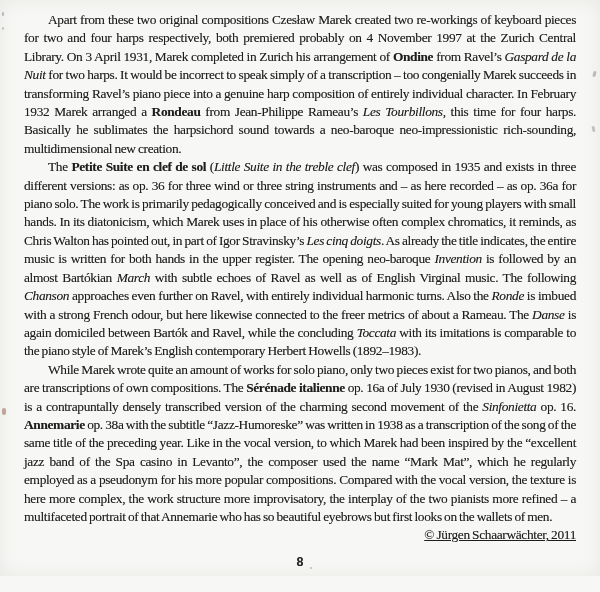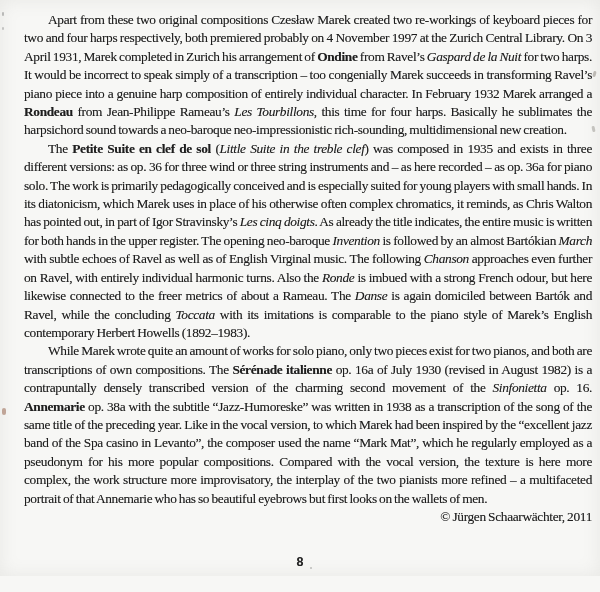--- a/index.html
+++ b/index.html
@@ -21,7 +21,7 @@
     position: relative;
     width: 600px;
     height: 576px;
-    padding: 11px 8px 0 24px;
+    padding: 11px 24px 0 24px;
     box-shadow: inset 0 0 18px rgba(120,120,115,0.12);
   }
 

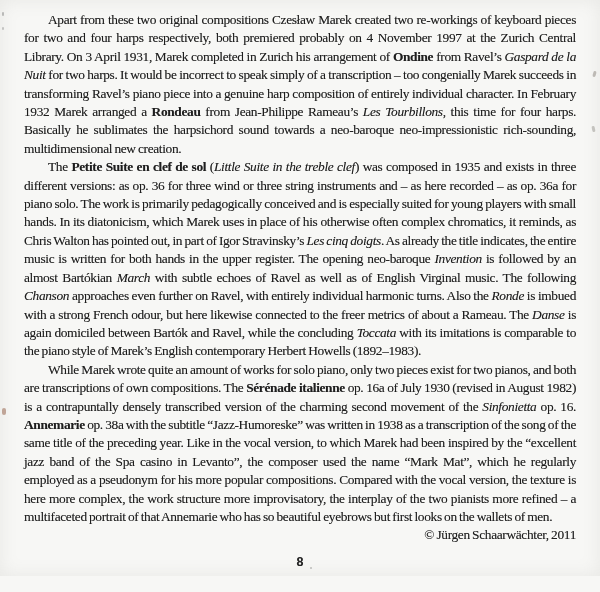--- a/index.html
+++ b/index.html
@@ -44,6 +44,7 @@
     float: right;
     font-style: normal;
     font-weight: normal;
+    text-decoration: underline;
   }
 
   .page-number {

